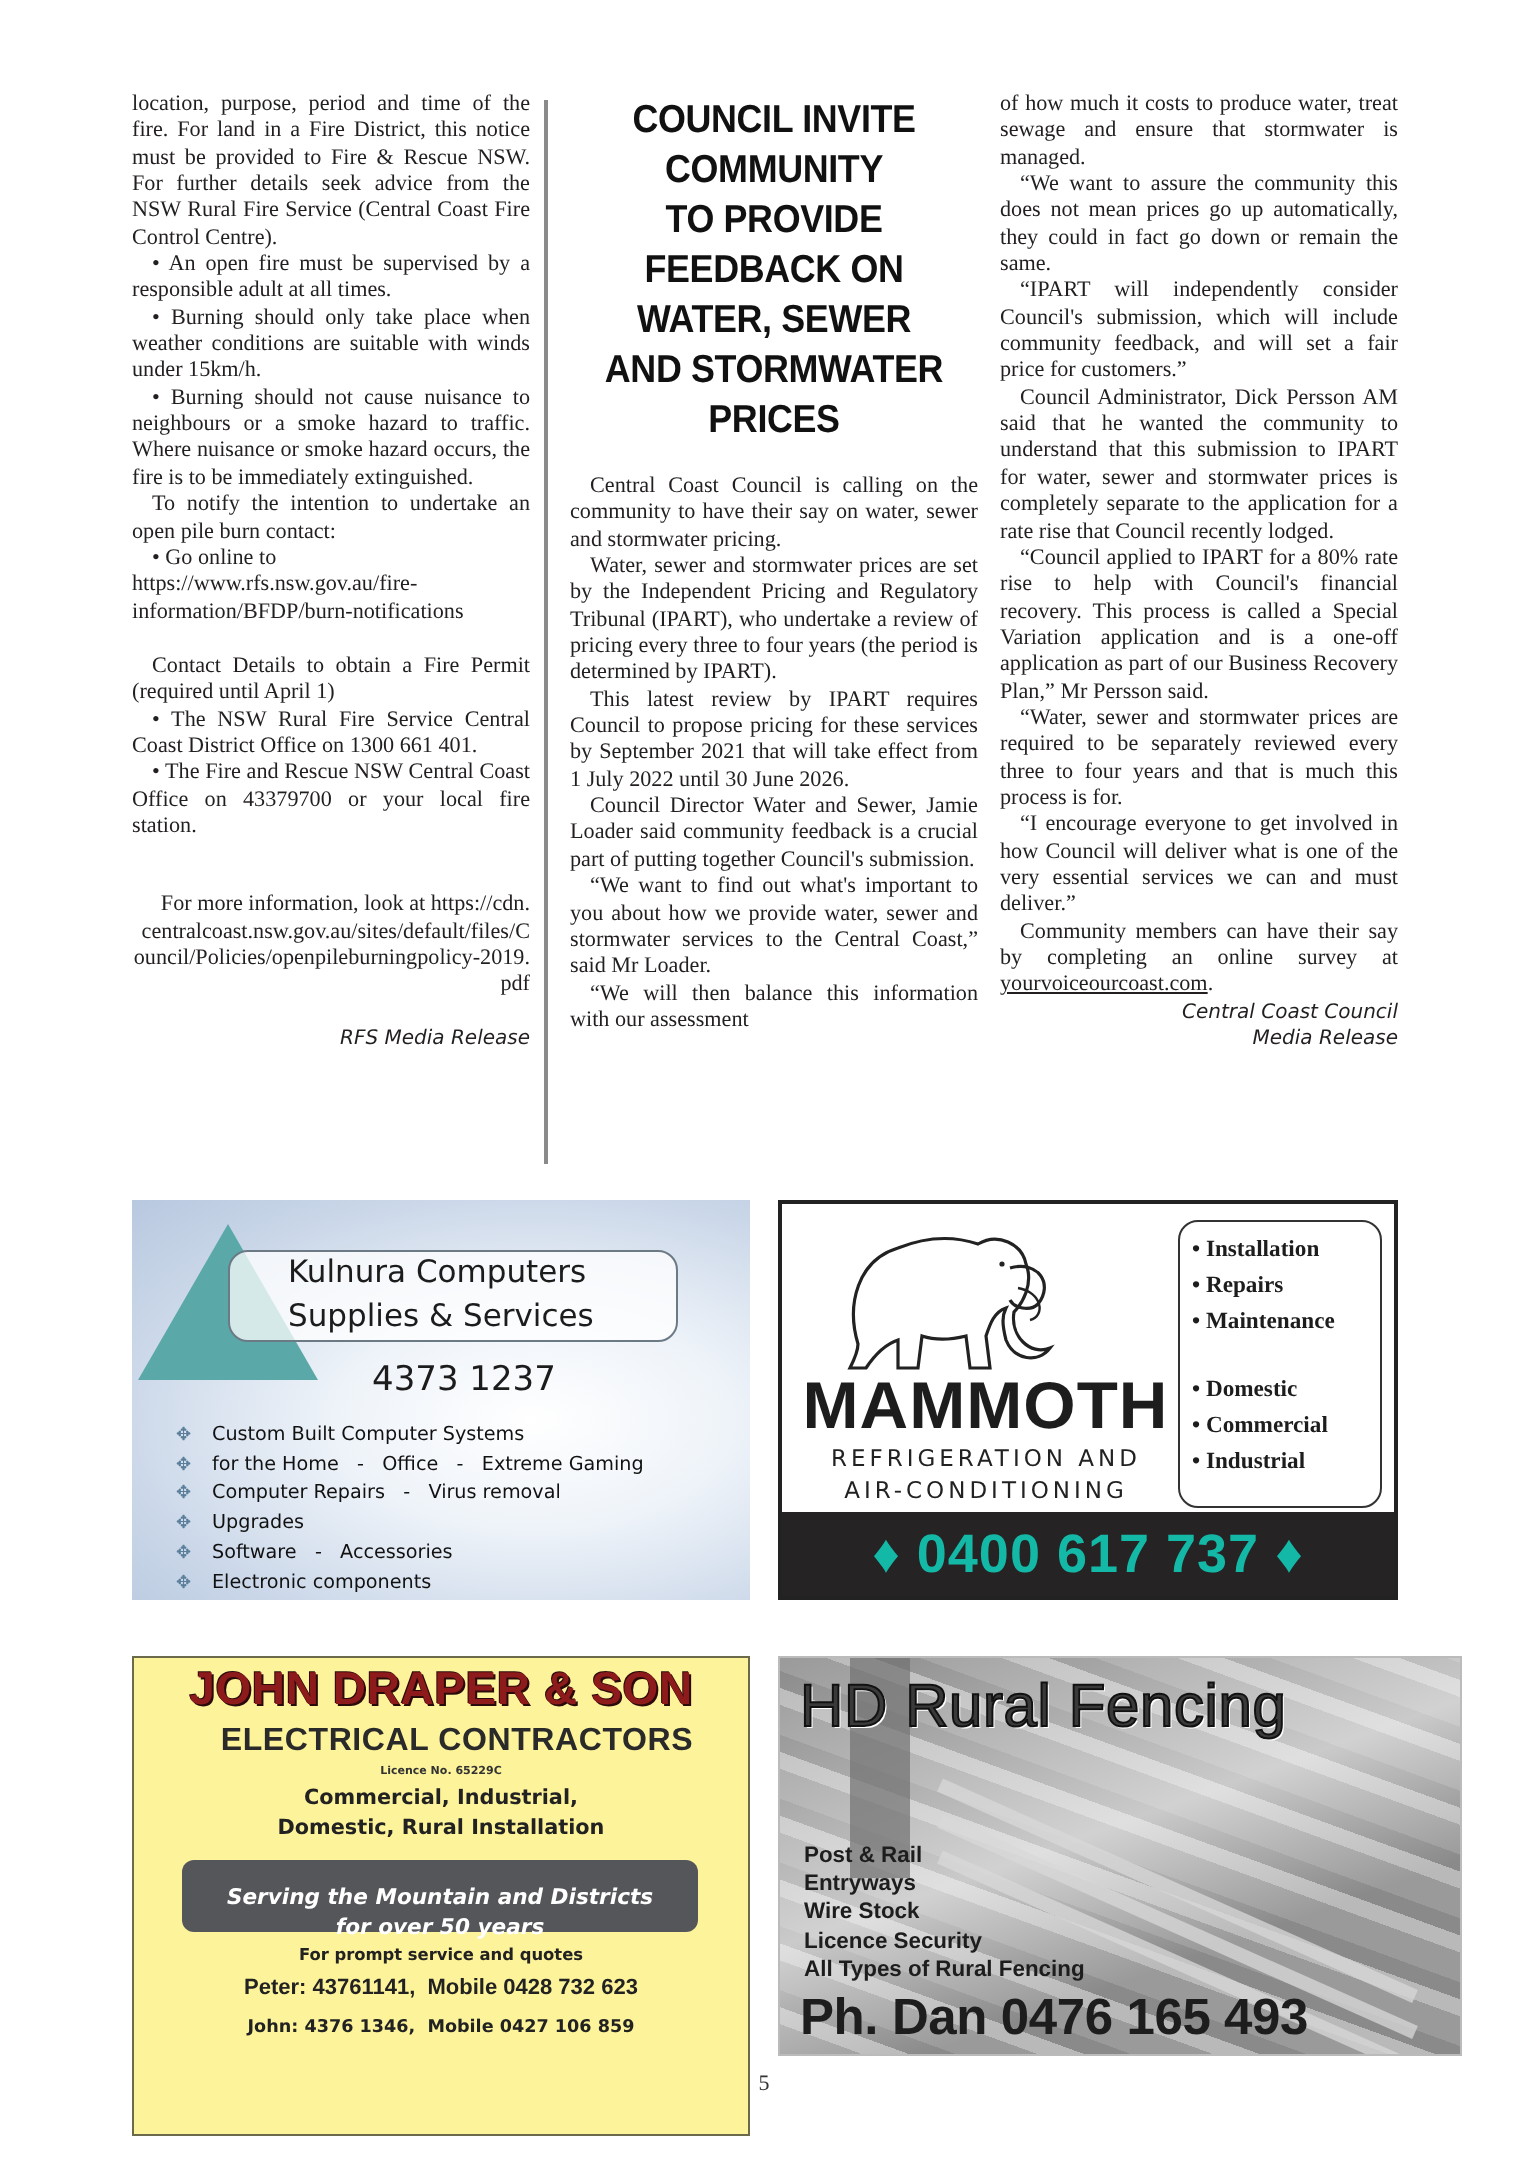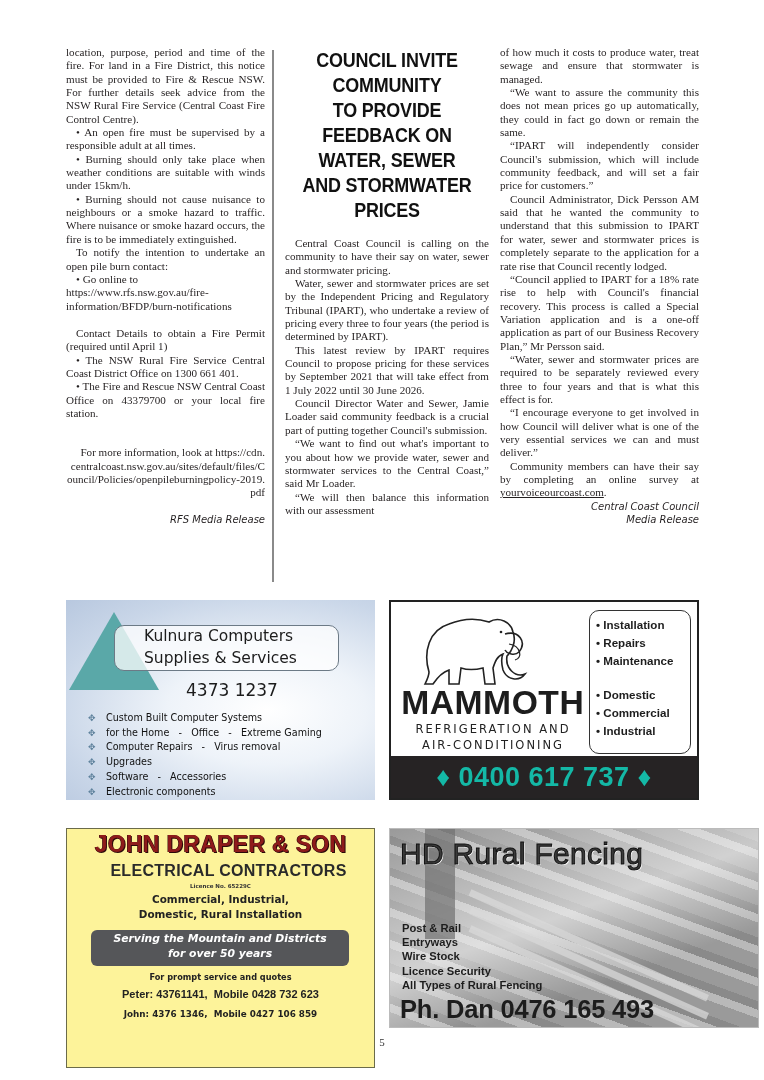--- a/index.html
+++ b/index.html
@@ -109,7 +109,7 @@
   <p>“We want to assure the community this does not mean prices go up automatically, they could in fact go down or remain the same.</p>
   <p>“IPART will independently consider Council's submission, which will include community feedback, and will set a fair price for customers.”</p>
   <p>Council Administrator, Dick Persson AM said that he wanted the community to understand that this submission to IPART for water, sewer and stormwater prices is completely separate to the application for a rate rise that Council recently lodged.</p>
-  <p>“Council applied to IPART for a 18% rate rise to help with Council's financial recovery. This process is called a Special Variation application and is a one-off application as part of our Business Recovery Plan,” Mr Persson said.</p>
+  <p>“Council applied to IPART for a 80% rate rise to help with Council's financial recovery. This process is called a Special Variation application and is a one-off application as part of our Business Recovery Plan,” Mr Persson said.</p>
   <p>“Water, sewer and stormwater prices are required to be separately reviewed every three to four years and that is what this effect is for.</p>
   <p>“I encourage everyone to get involved in how Council will deliver what is one of the very essential services we can and must deliver.”</p>
   <p><span>Community members can have their say by completing an online survey at</span> <a class="link">yourvoiceourcoast.com</a>.</p>

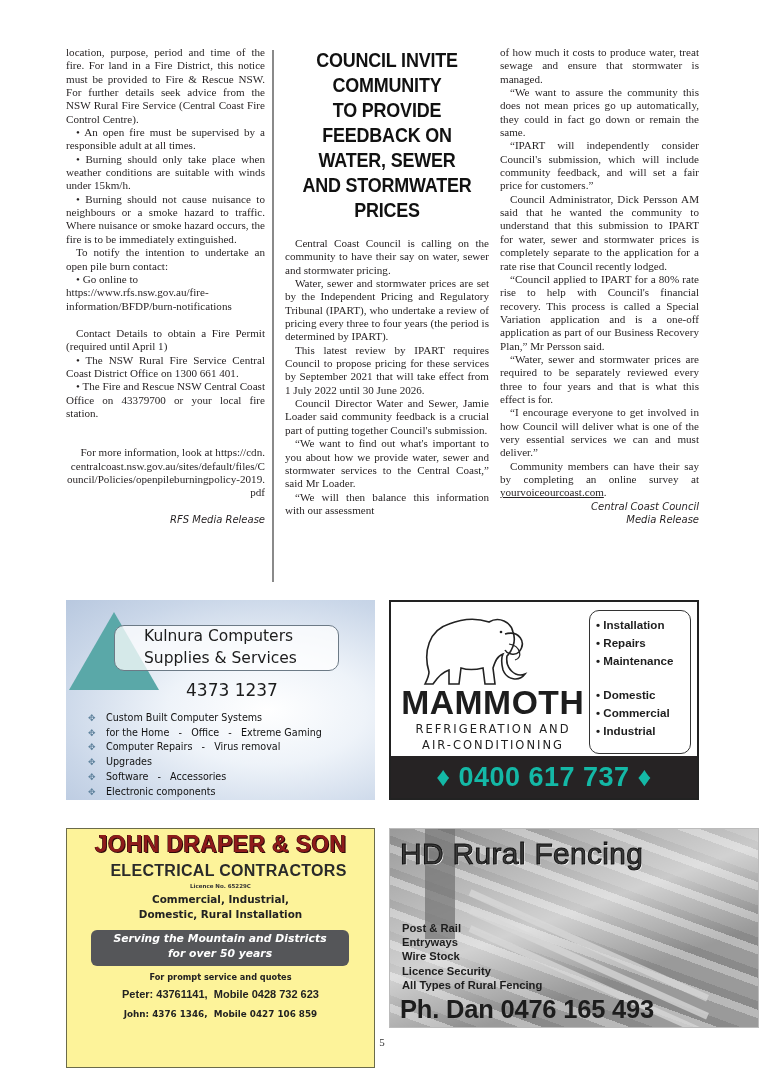--- a/index.html
+++ b/index.html
@@ -110,7 +110,7 @@
   <p>“IPART will independently consider Council's submission, which will include community feedback, and will set a fair price for customers.”</p>
   <p>Council Administrator, Dick Persson AM said that he wanted the community to understand that this submission to IPART for water, sewer and stormwater prices is completely separate to the application for a rate rise that Council recently lodged.</p>
   <p>“Council applied to IPART for a 80% rate rise to help with Council's financial recovery. This process is called a Special Variation application and is a one-off application as part of our Business Recovery Plan,” Mr Persson said.</p>
-  <p>“Water, sewer and stormwater prices are required to be separately reviewed every three to four years and that is what this effect is for.</p>
+  <p>“Water, sewer and stormwater prices are required to be separately reviewed every three to four years and that is much this process is for.</p>
   <p>“I encourage everyone to get involved in how Council will deliver what is one of the very essential services we can and must deliver.”</p>
   <p><span>Community members can have their say by completing an online survey at</span> <a class="link">yourvoiceourcoast.com</a>.</p>
   <p class="credit" style="margin-top:0">

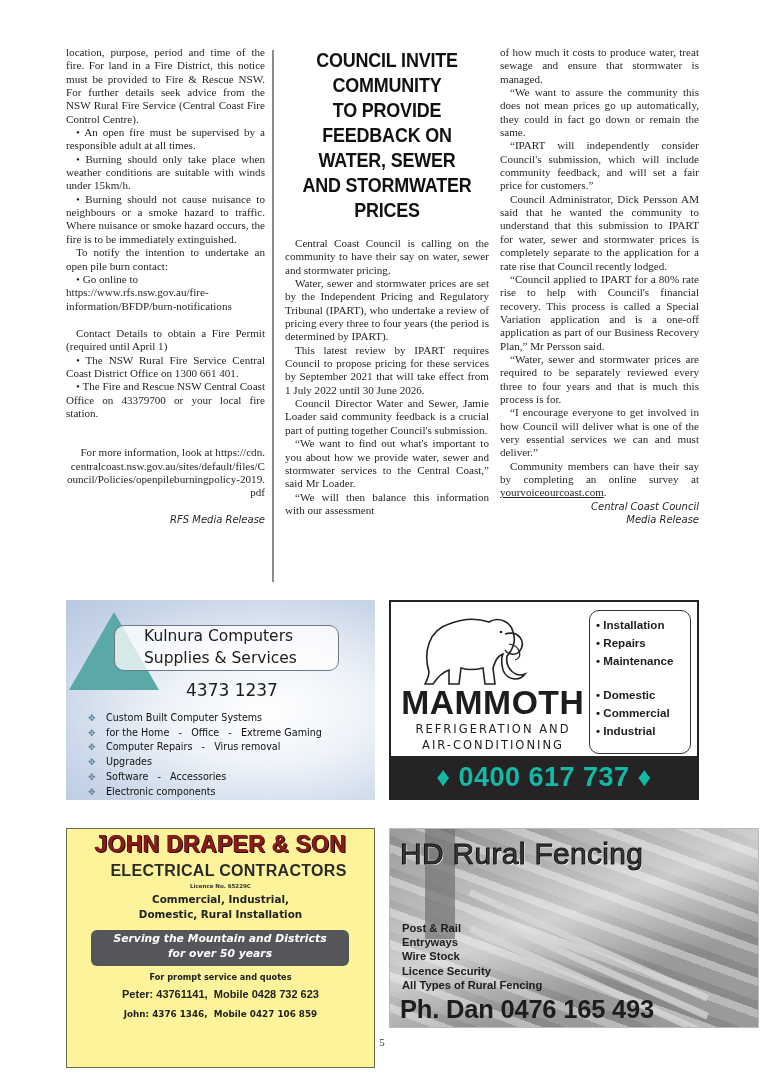--- a/index.html
+++ b/index.html
@@ -36,7 +36,7 @@
   .mam-name { position: absolute; left: 12px; top: 82px; font-family: "Liberation Sans", sans-serif; font-weight: bold; font-size: 33px; letter-spacing: 0.5px; color: #1d1d1d; transform: scaleX(1.02); }
   .mam-sub { position: absolute; left: 14px; top: 120px; font-family: "DejaVu Sans", sans-serif; font-size: 11.5px; line-height: 15.5px; letter-spacing: 2px; color: #222; text-align: center; width: 176px; }
   .mam-box { position: absolute; left: 198px; top: 8px; width: 102px; height: 144px; border: 1.5px solid #333; border-radius: 10px; }
-  .mam-list { position: absolute; left: 205px; top: 14px; list-style: none; font-family: Liberation Sans, sans-serif; font-weight: bold; font-size: 11.6px; line-height: 17.8px; color: #1d1d1d; }
+  .mam-list { position: absolute; left: 205px; top: 14px; list-style: none; font-family: Liberation Serif, serif; font-weight: bold; font-size: 11.6px; line-height: 17.8px; color: #1d1d1d; }
   .mam-list li.sp { margin-top: 17px; }
   .mam-bar { position: absolute; left: 0; bottom: 0; width: 100%; height: 42px; background: #262324; color: #14b8a6;
     font-family: "Liberation Sans", sans-serif; font-weight: bold; font-size: 27px; line-height: 42px; text-align: center; letter-spacing: 0.5px; }

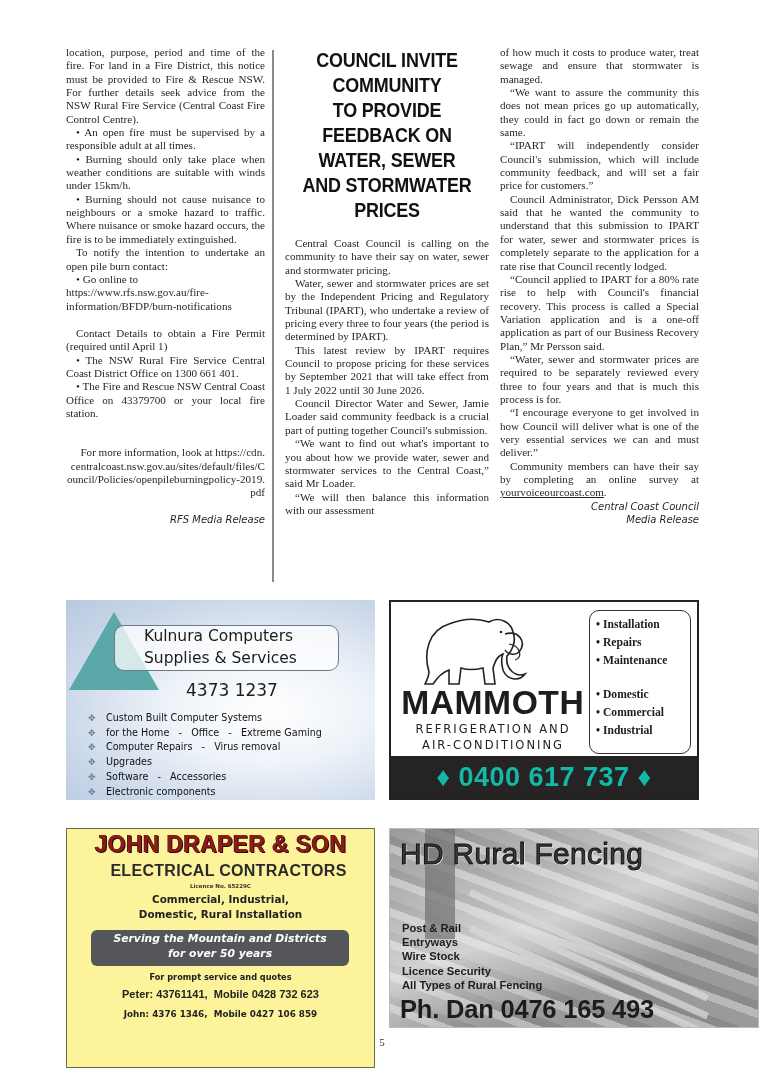--- a/index.html
+++ b/index.html
@@ -53,7 +53,7 @@
   .dr-peter { position: absolute; left: 0; top: 159px; width: 100%; text-align: center; font-family: "Liberation Sans", sans-serif; font-weight: bold; font-size: 11px; color: #222; }
   .dr-john { position: absolute; left: 0; top: 180px; width: 100%; text-align: center; font-family: "DejaVu Sans", sans-serif; font-weight: bold; font-size: 8.8px; color: #222; }
 
-  .fencing { left: 389px; top: 828px; width: 370px; height: 200px;
+  .fencing { left: 389px; top: 828px; width: 342px; height: 200px;
     background:
       linear-gradient(160deg, rgba(255,255,255,0.0) 0%, rgba(255,255,255,0.55) 45%, rgba(255,255,255,0.0) 70%),
       repeating-linear-gradient(20deg, #9a9a9a 0 14px, #b9b9b9 14px 22px, #8a8a8a 22px 30px),

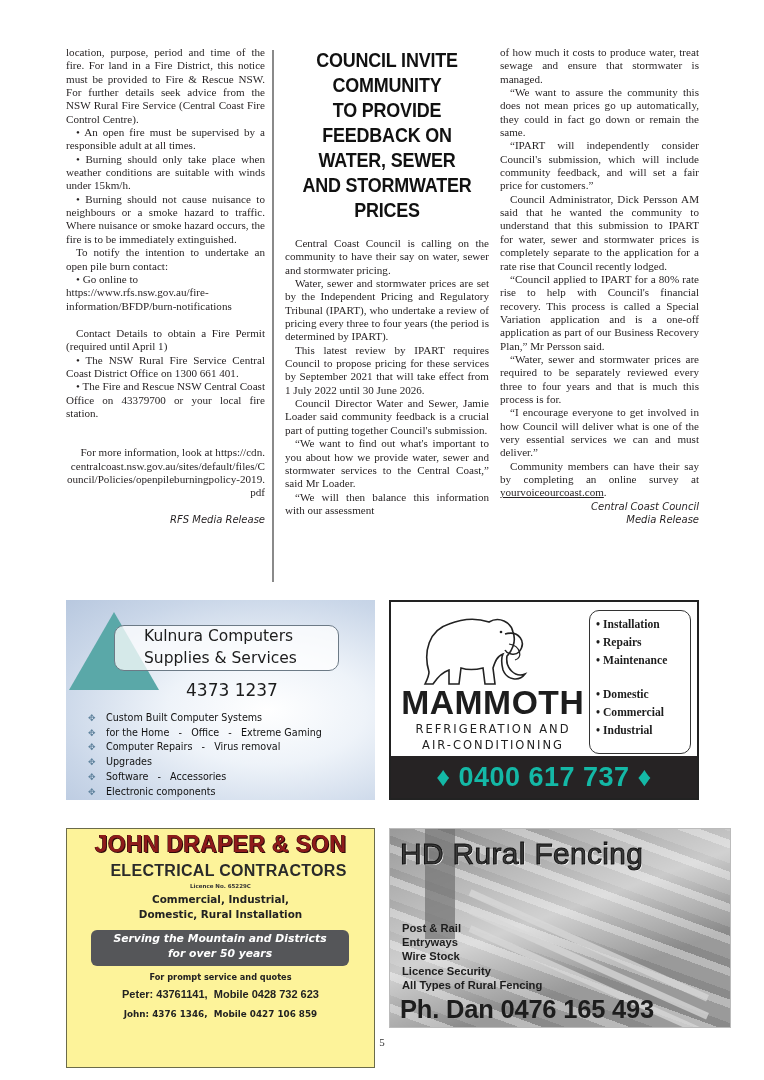--- a/index.html
+++ b/index.html
@@ -48,7 +48,7 @@
   .dr-lic { position: absolute; left: 0; top: 54px; width: 100%; text-align: center; font-family: "DejaVu Sans", sans-serif; font-weight: bold; font-size: 5.5px; color: #333; }
   .dr-types { position: absolute; left: 0; top: 63px; width: 100%; text-align: center; font-family: "DejaVu Sans", sans-serif; font-weight: bold; font-size: 10.4px; line-height: 15px; color: #222; }
   .dr-pill { position: absolute; left: 24px; top: 101px; width: 258px; height: 36px; border-radius: 6px; background: #555659; color: #fff;
-    font-family: "DejaVu Sans", sans-serif; font-style: italic; font-weight: bold; font-size: 10.8px; line-height: 15px; text-align: center; padding-top: 1px; }
+    font-family: "DejaVu Sans", sans-serif; font-style: italic; font-weight: bold; font-size: 10.8px; line-height: 15px; text-align: center; padding-top: 11px; }
   .dr-prompt { position: absolute; left: 0; top: 143px; width: 100%; text-align: center; font-family: "DejaVu Sans", sans-serif; font-weight: bold; font-size: 8.2px; color: #222; }
   .dr-peter { position: absolute; left: 0; top: 159px; width: 100%; text-align: center; font-family: "Liberation Sans", sans-serif; font-weight: bold; font-size: 11px; color: #222; }
   .dr-john { position: absolute; left: 0; top: 180px; width: 100%; text-align: center; font-family: "DejaVu Sans", sans-serif; font-weight: bold; font-size: 8.8px; color: #222; }

